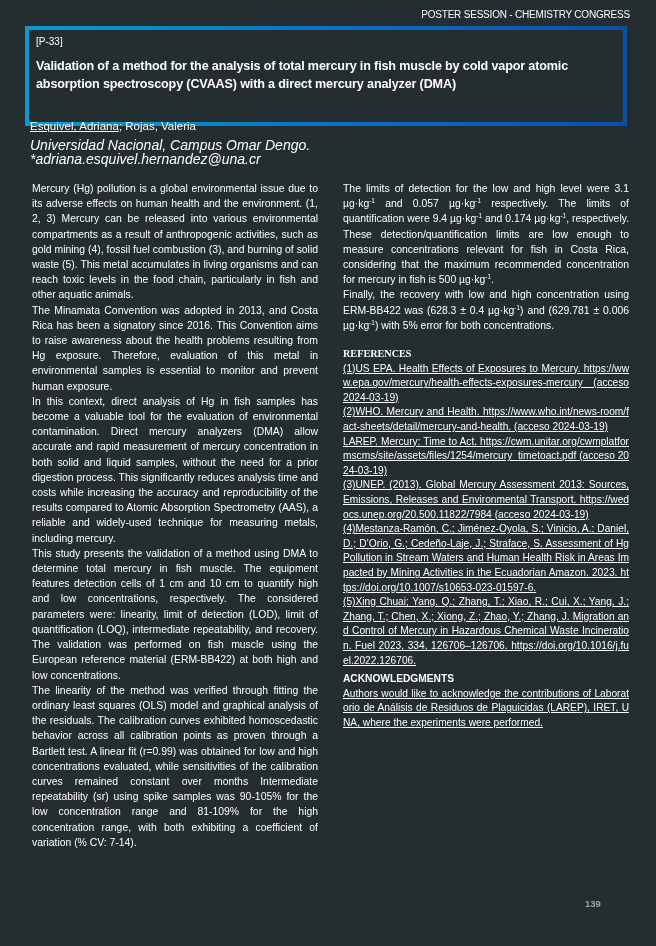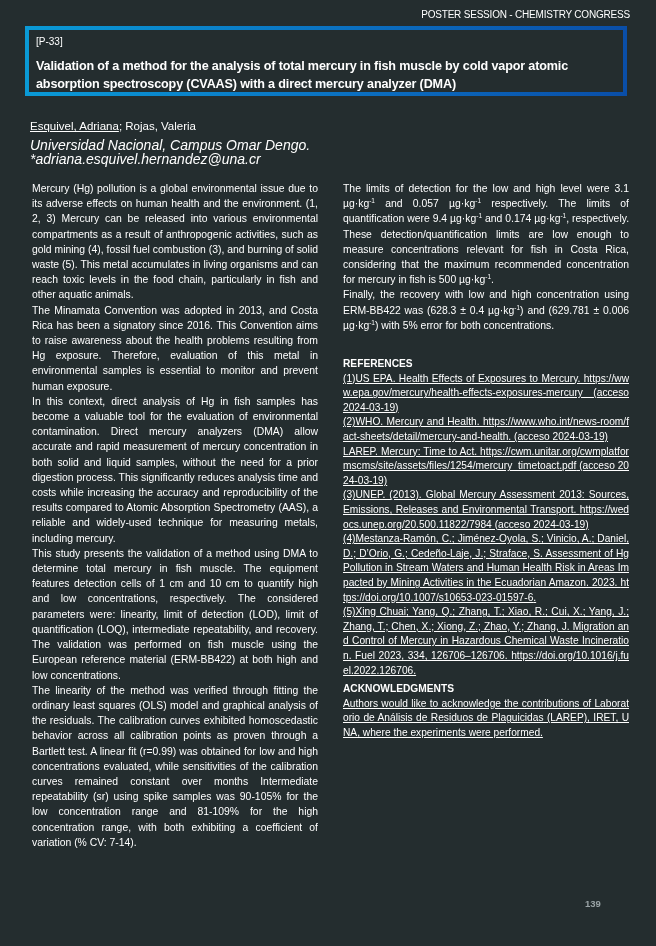--- a/index.html
+++ b/index.html
@@ -17,7 +17,7 @@
       color: #ffffff;
     }
     .titlebox {
-      position: absolute; left: 25px; top: 26px; width: 602px; height: 70px;
+      position: absolute; left: 25px; top: 26px; width: 602px; height: 100px;
       box-sizing: border-box;
       padding: 4px;
       background: linear-gradient(90deg, #0a9ad6 0%, #0b6fc0 55%, #0a4ea8 100%);

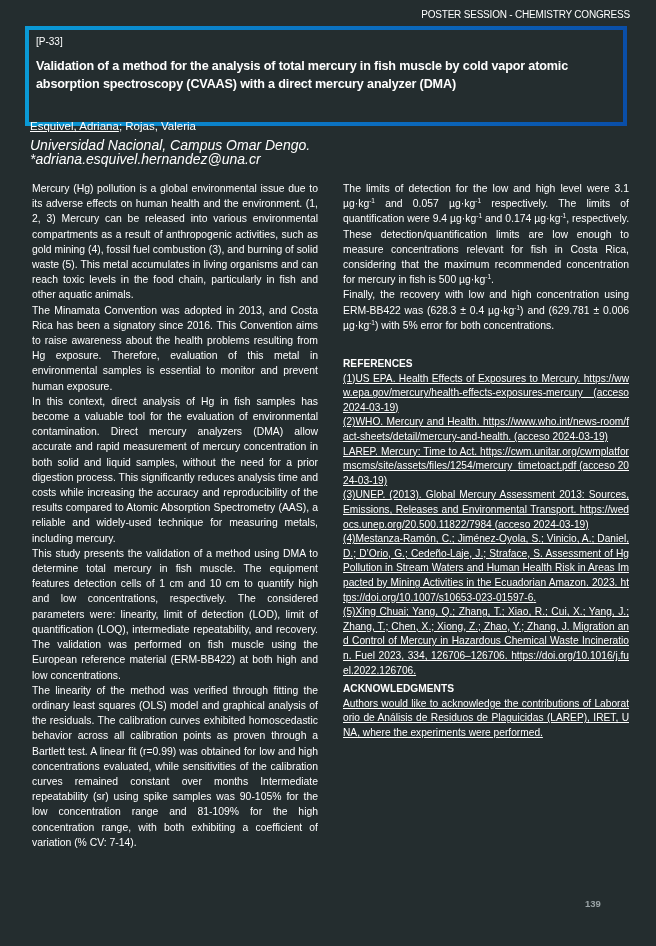--- a/index.html
+++ b/index.html
@@ -48,7 +48,7 @@
     .col-right { left: 343px; }
     .col p { margin: 0; }
     .sup { font-size: 6.5px; vertical-align: super; line-height: 0; }
-    .section-head { font-weight: bold; margin-top: 24px; }
+    .section-head { font-weight: bold; margin-top: 14px; font-family: Liberation Serif, serif; }
     .refs { font-size: 10.2px; line-height: 14.6px; }
     .refs p { margin: 0; word-break: break-all; text-decoration: underline; }
     .link { text-decoration: underline; }

